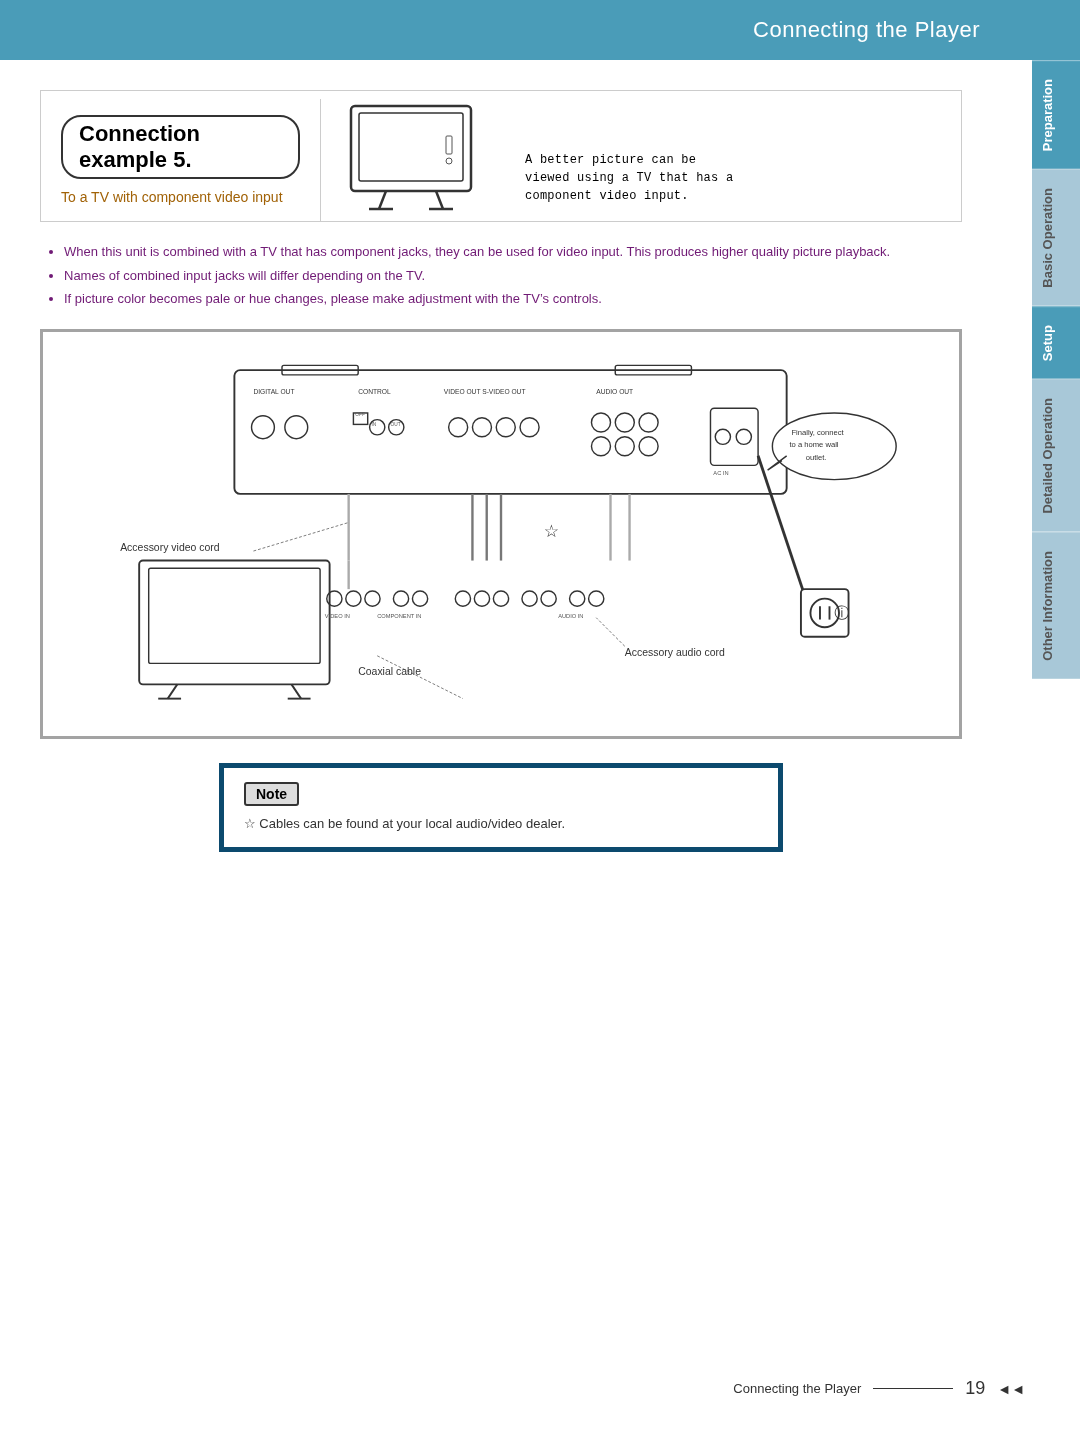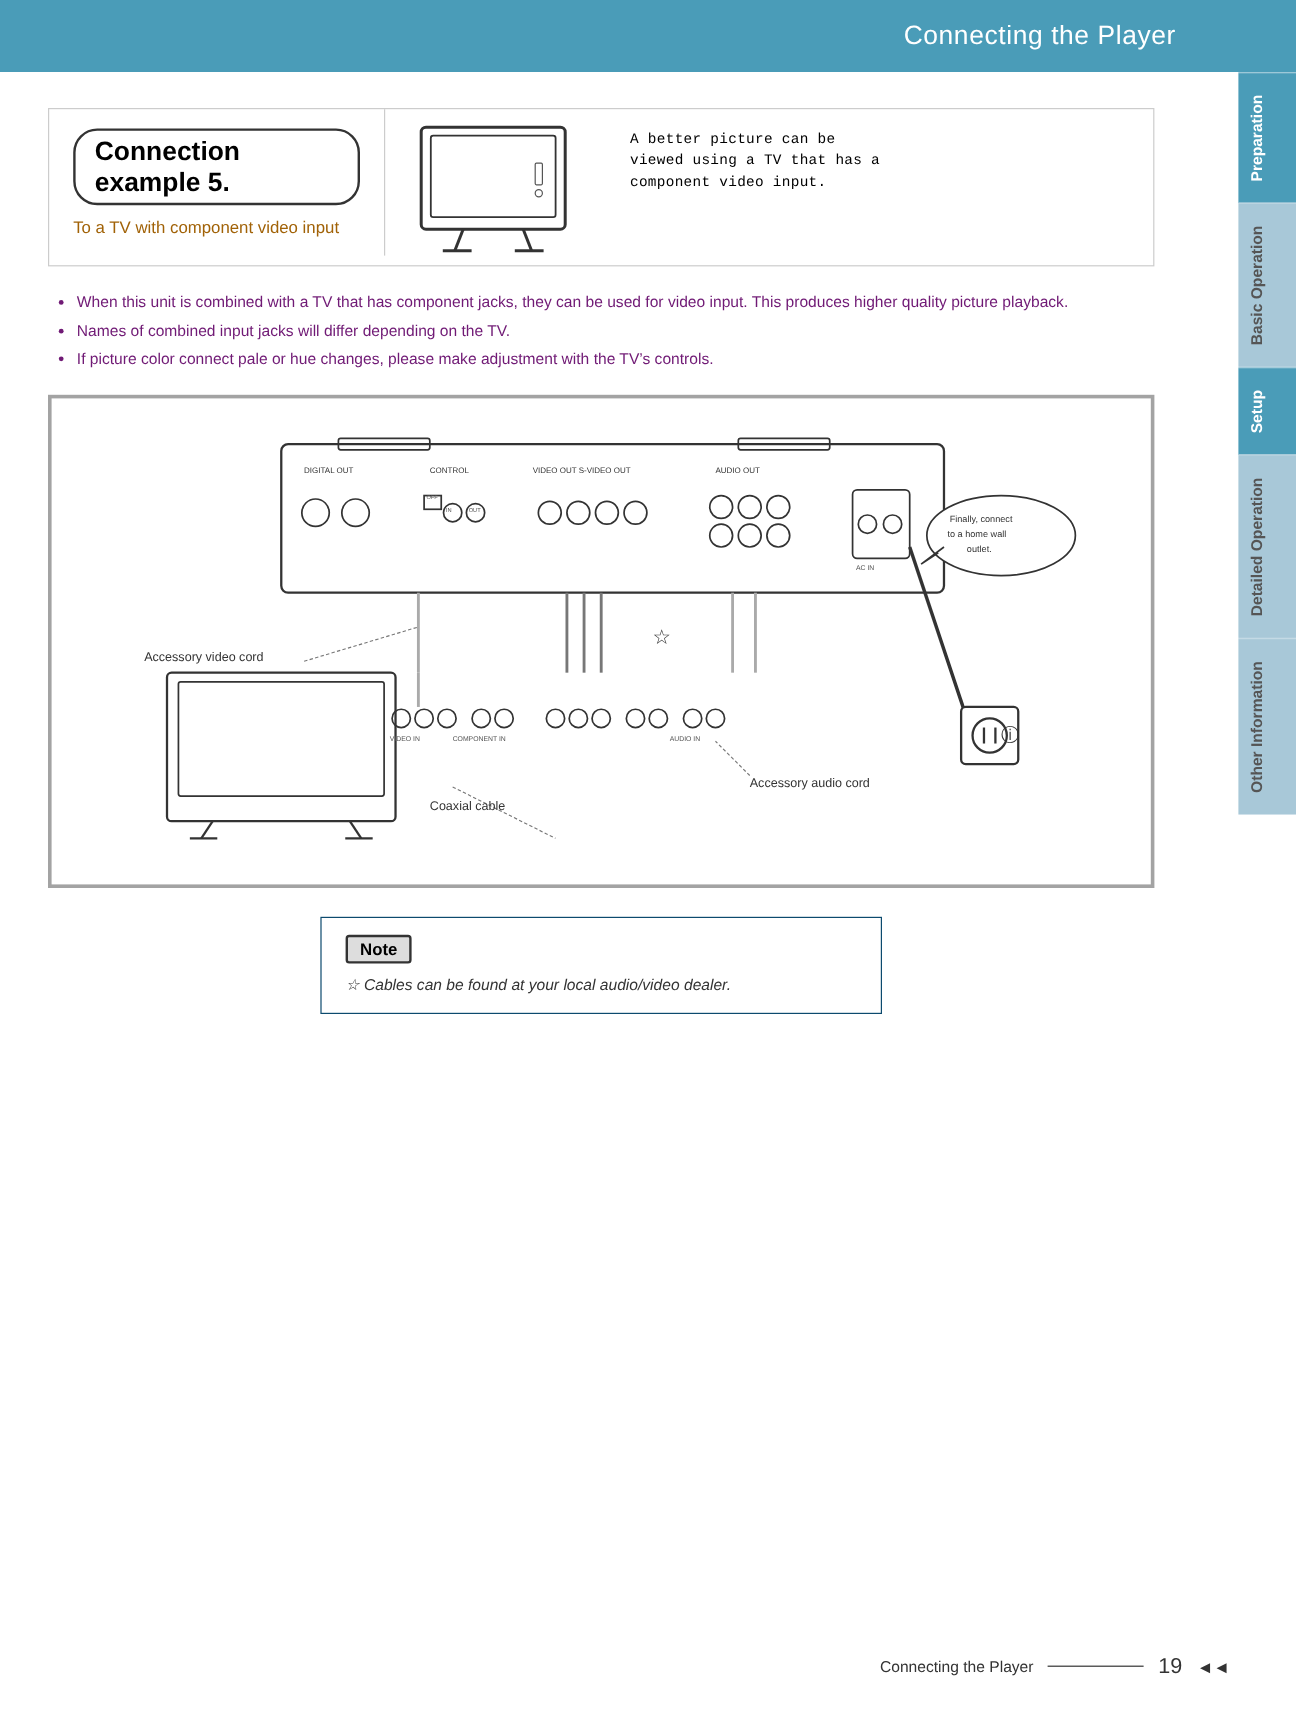--- a/index.html
+++ b/index.html
@@ -67,7 +67,7 @@
       border: 1px solid #ccc;
       display: flex;
       flex-direction: row;
-      align-items: flex-start;
+      align-items: flex-end;
       margin-bottom: 20px;
       margin-right: 48px;
     }

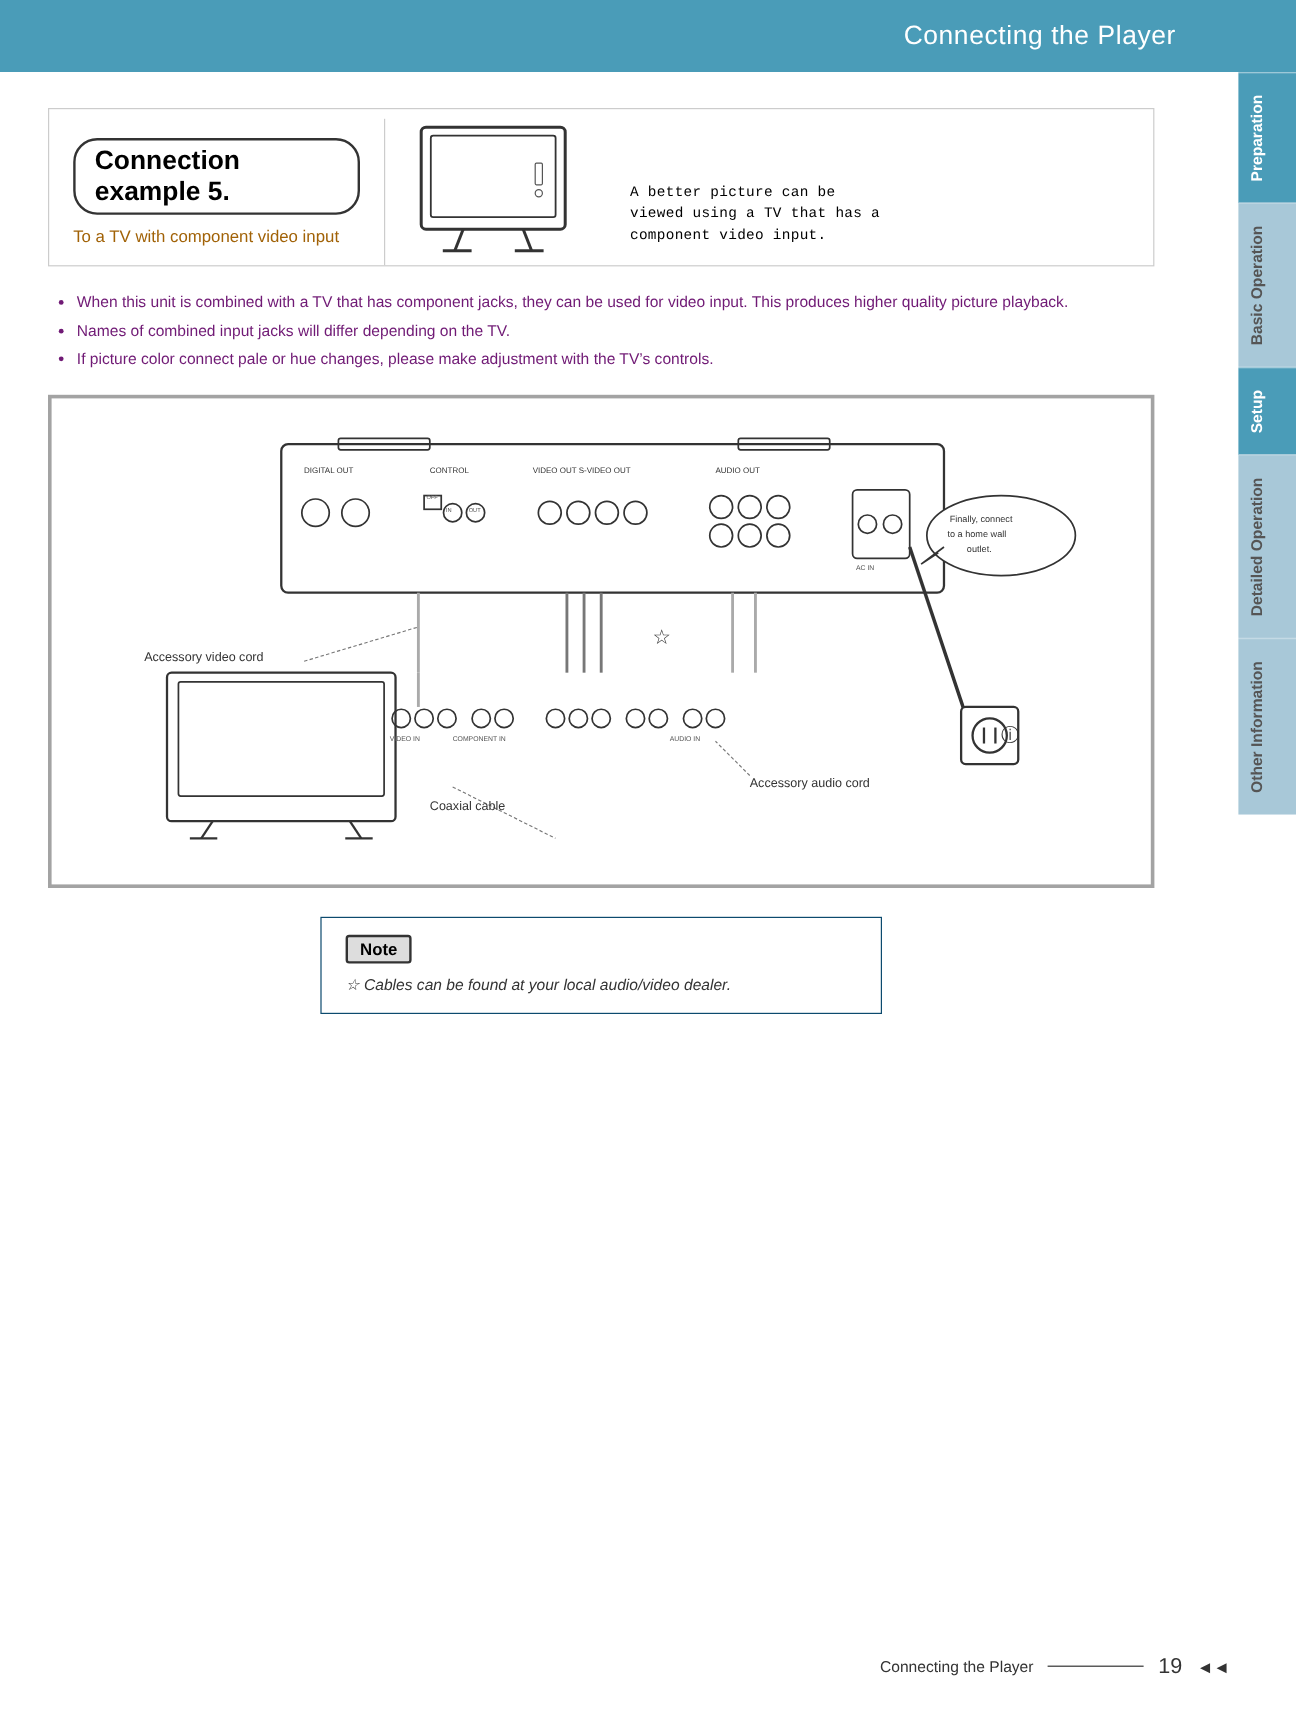--- a/index.html
+++ b/index.html
@@ -265,7 +265,7 @@
     <ul>
       <li>When this unit is combined with a TV that has component jacks, they can be used for video input. This produces higher quality picture playback.</li>
       <li>Names of combined input jacks will differ depending on the TV.</li>
-      <li>If picture color connect pale or hue changes, please make adjustment with the TV’s controls.</li>
+      <li>If picture color becomes pale or hue changes, please make adjustment with the TV’s controls.</li>
     </ul>
   </div>
 

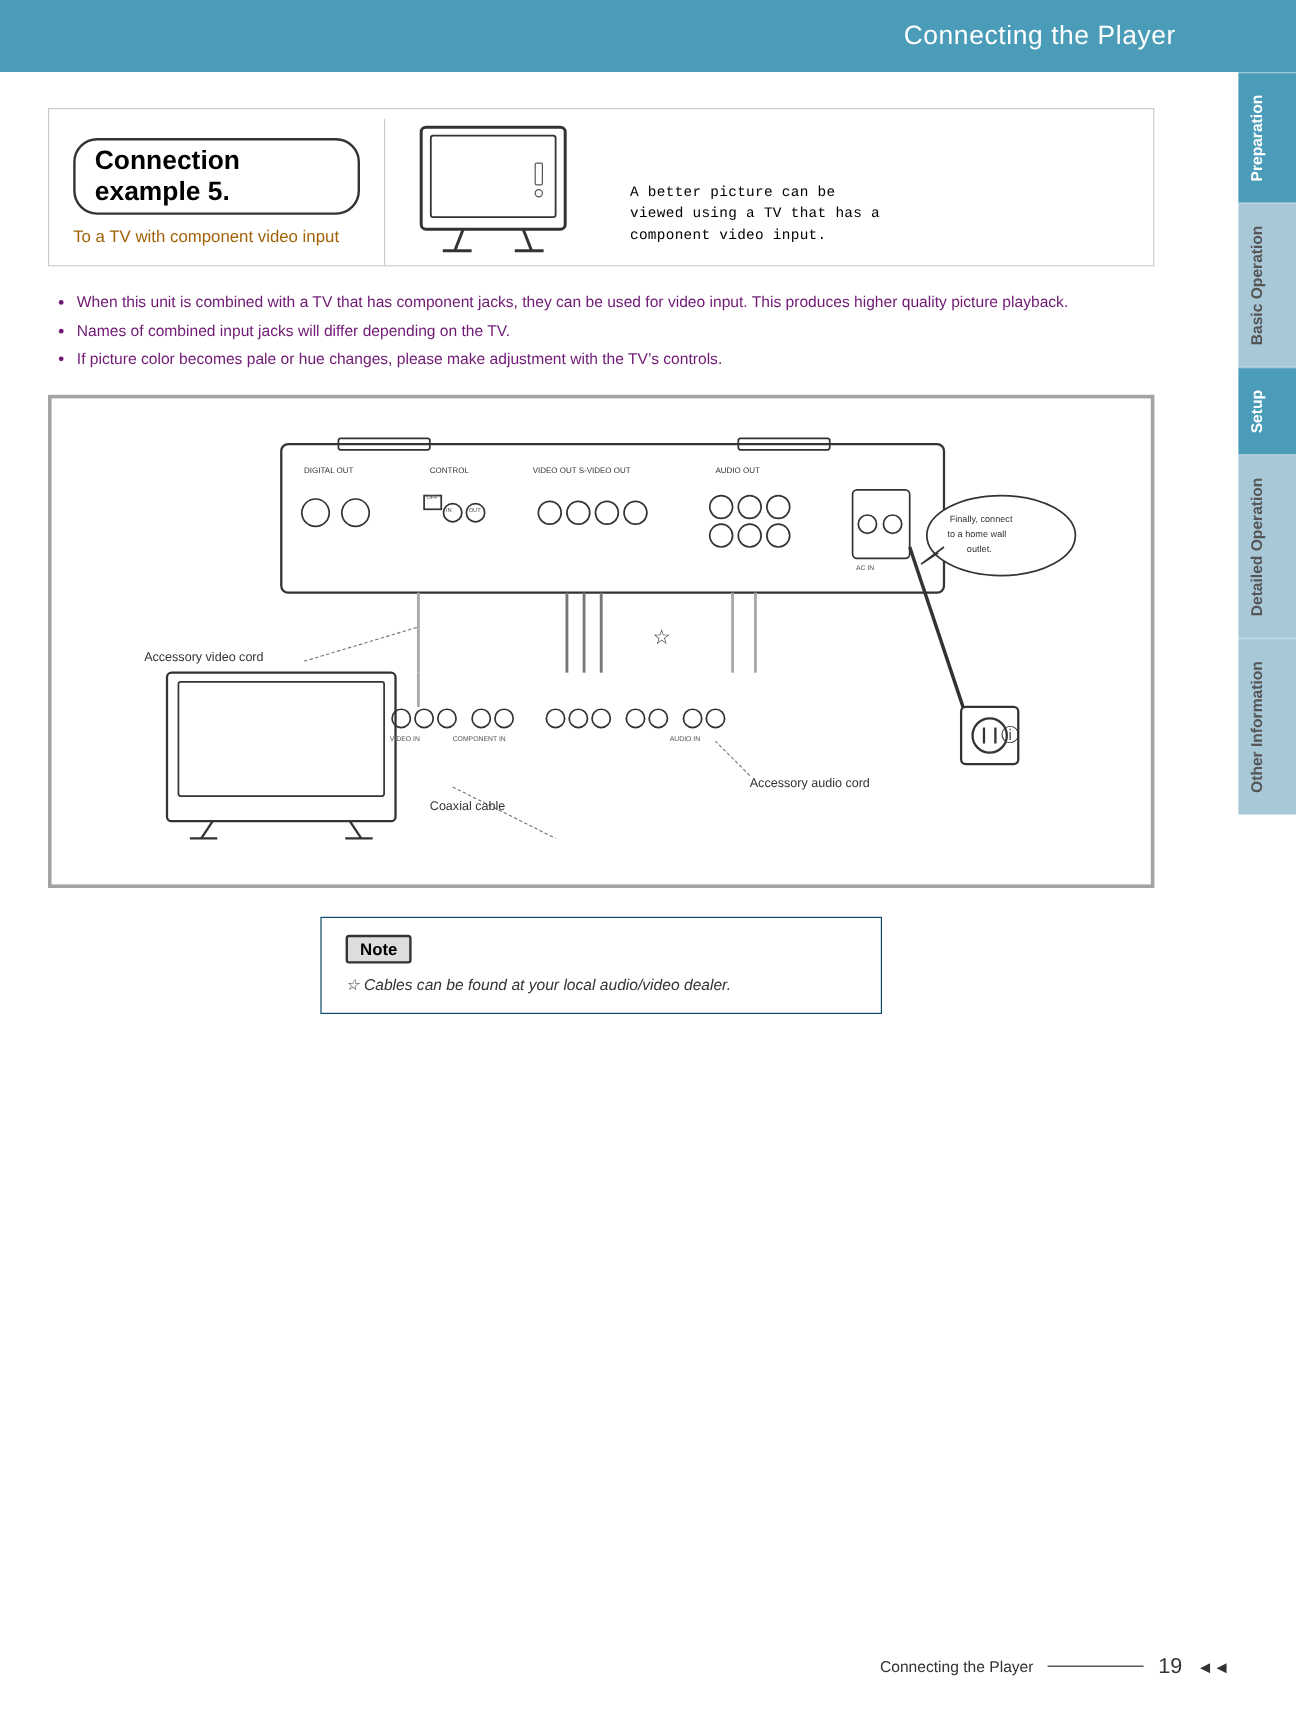--- a/index.html
+++ b/index.html
@@ -153,9 +153,9 @@
       margin-bottom: 30px;
     }
     .note-box {
-      border: 1px solid #0c4a6e;
+      border: 5px solid #0c4a6e;
       padding: 14px 20px;
-      width: 468px;
+      width: 564px;
     }
     .note-header {
       display: inline-block;

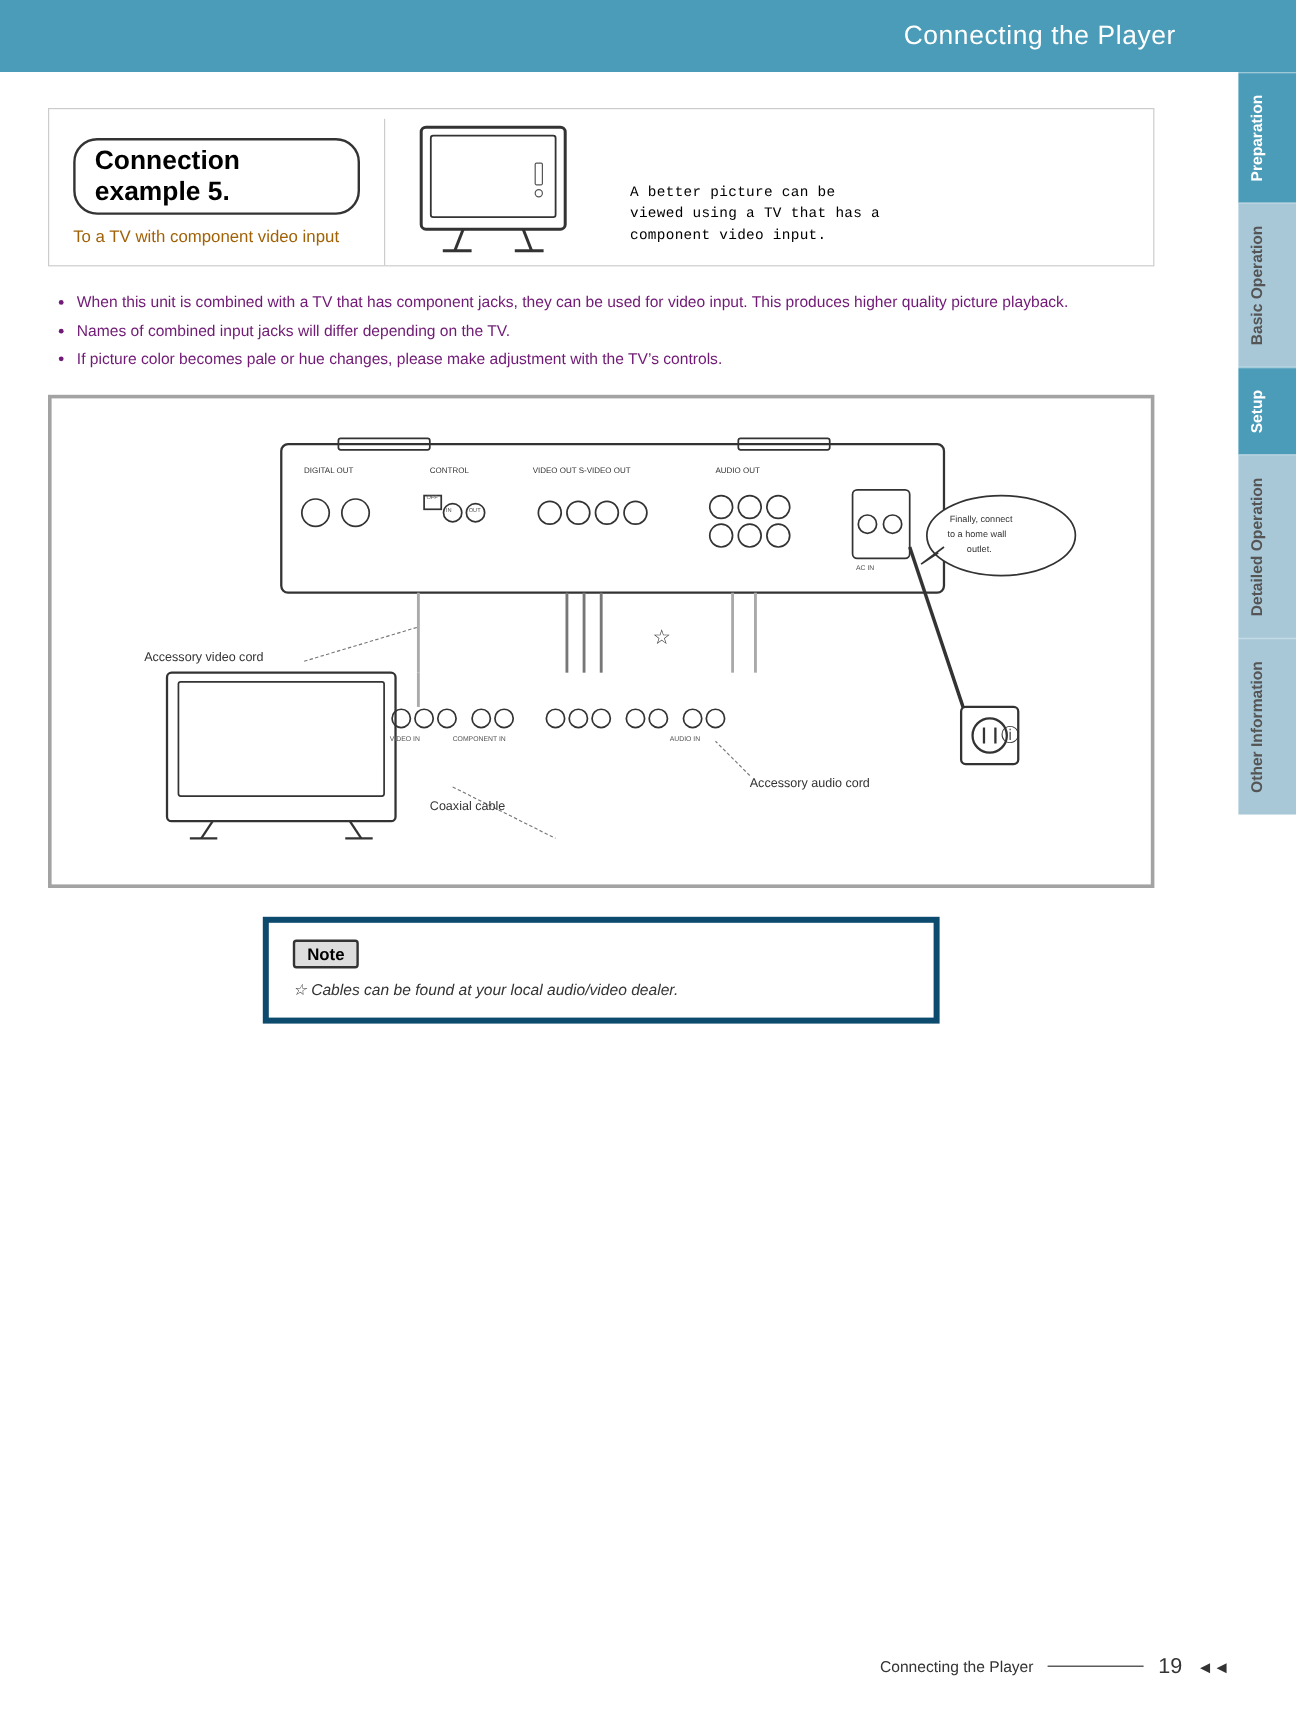--- a/index.html
+++ b/index.html
@@ -171,7 +171,6 @@
       font-size: 13px;
       color: #333;
       line-height: 1.5;
-      font-style: italic;
     }
 
     

